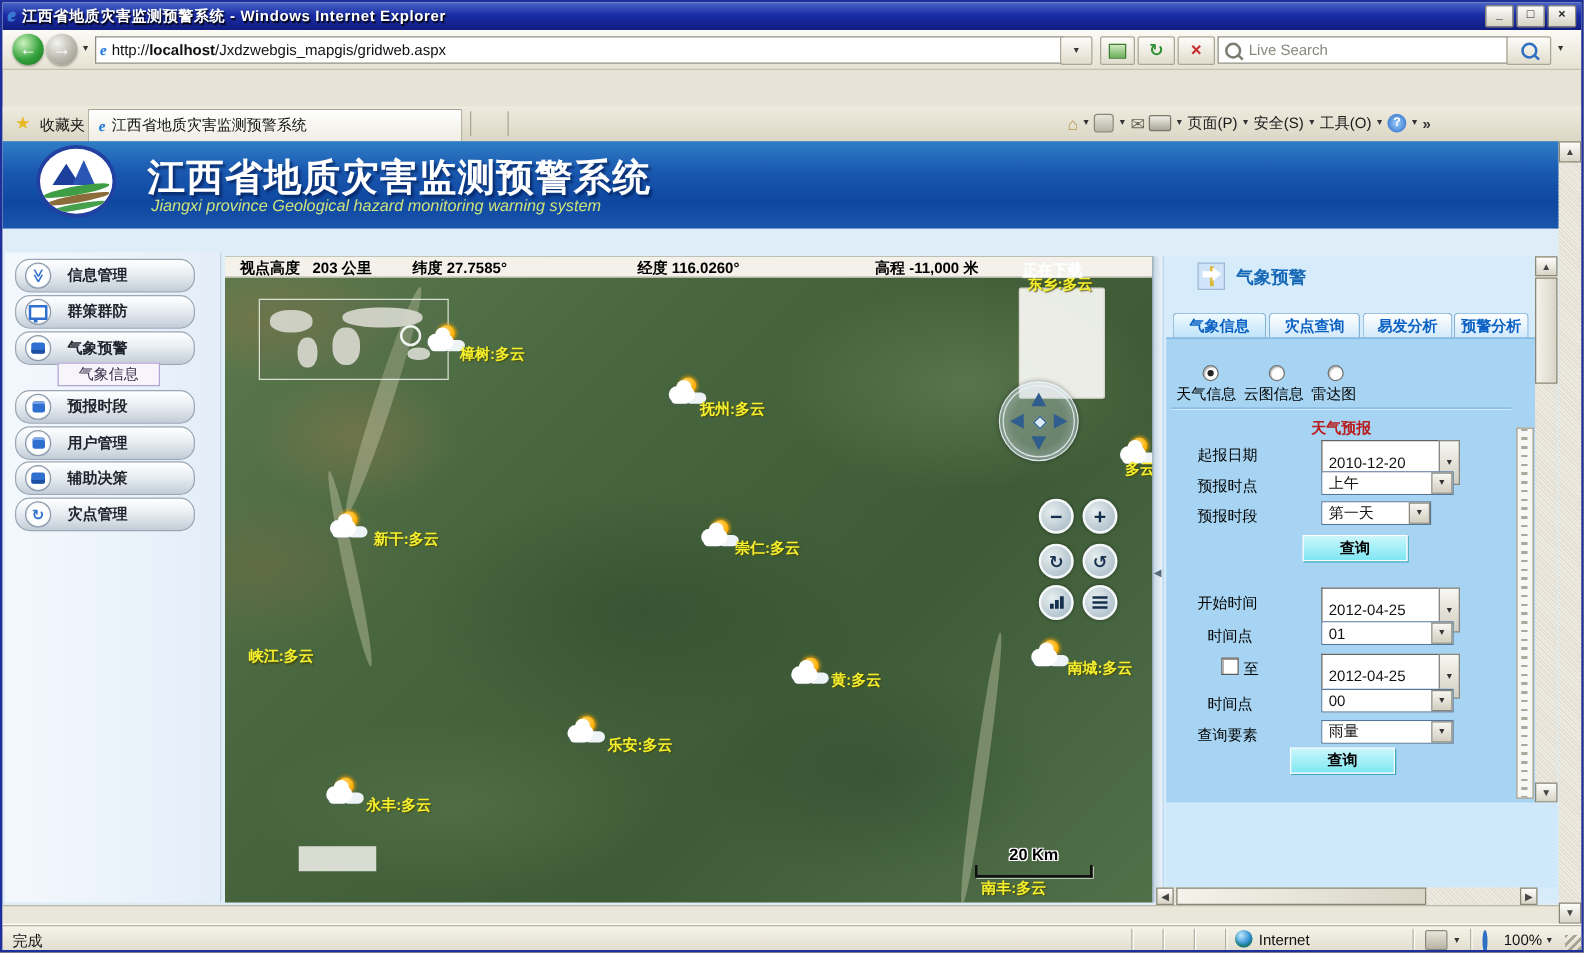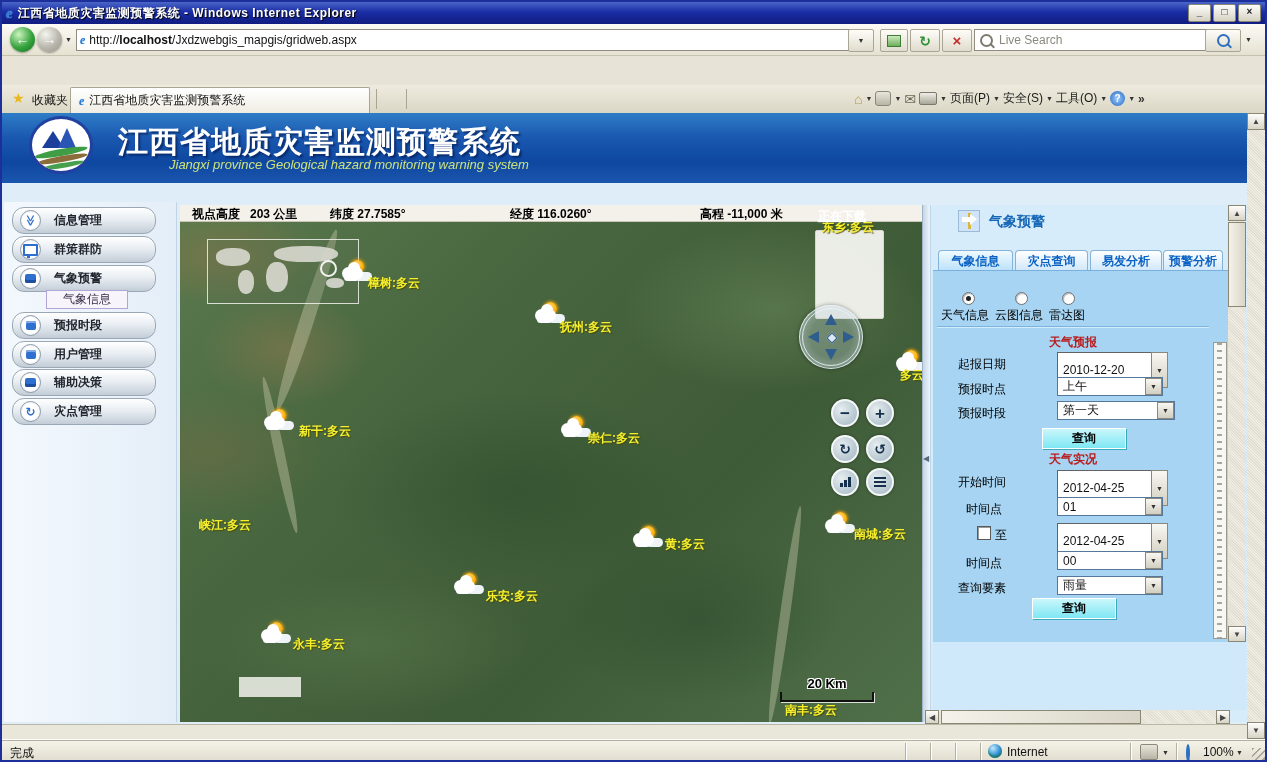--- a/index.html
+++ b/index.html
@@ -70,7 +70,7 @@
   .bantitle{left:116px;top:9px;font-family:"Liberation Serif","DejaVu Serif",serif;
     font-size:30px;font-weight:bold;color:#fff;letter-spacing:1px;
     text-shadow:2px 2px 2px rgba(0,20,70,.6);}
-  .bansub{left:119px;top:44px;font-size:13px;font-style:italic;color:#cde27e;margin-left:48px;}
+  .bansub{left:119px;top:44px;font-size:13px;font-style:italic;color:#cde27e;}
   
   .content{left:0;top:181px;width:1245px;height:556px;background:#dfedf9;}
   

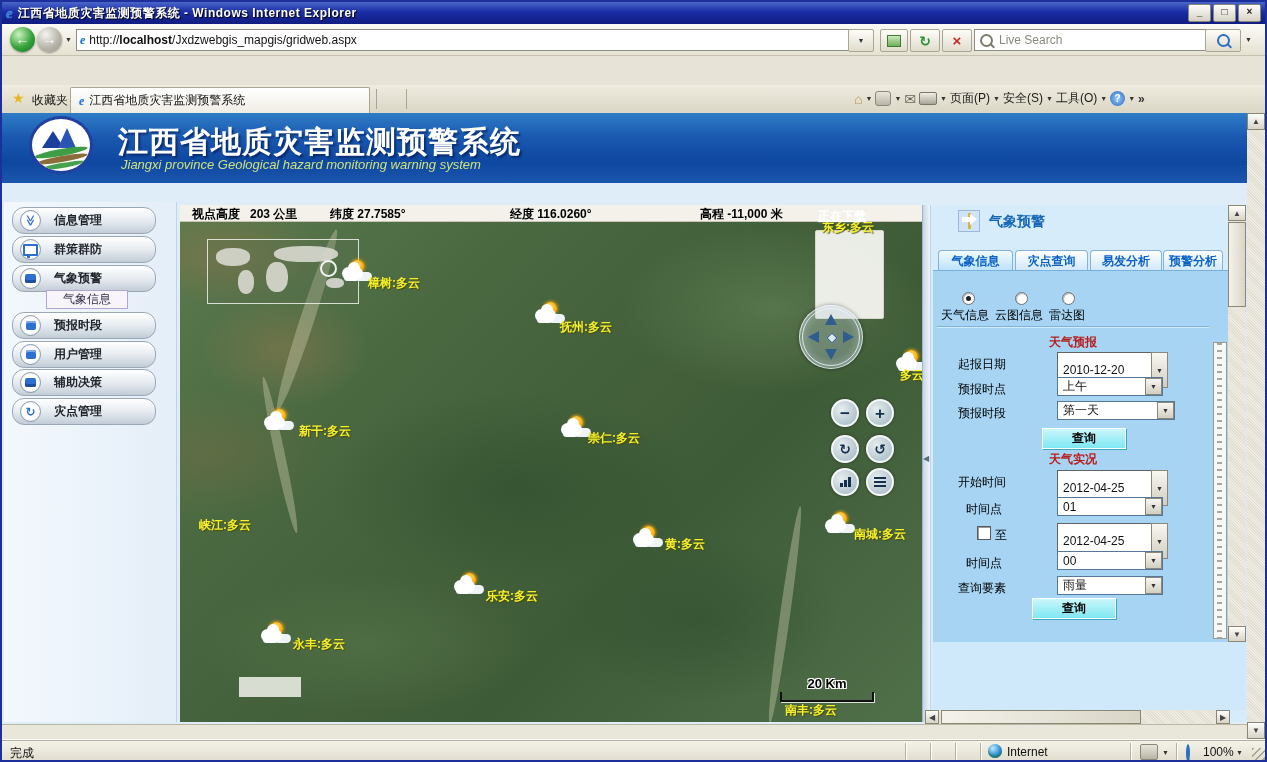--- a/index.html
+++ b/index.html
@@ -493,7 +493,7 @@
           <span class="btn">▼</span>
         </div>
         <span class="a plabel" style="left:25px;top:134px;">预报时段</span>
-        <div class="a comboS" style="left:124px;top:130px;width:118px;">
+        <div class="a comboS" style="left:124px;top:130px;width:88px;">
           <span class="val">第一天</span>
           <span class="btn">▼</span>
         </div>

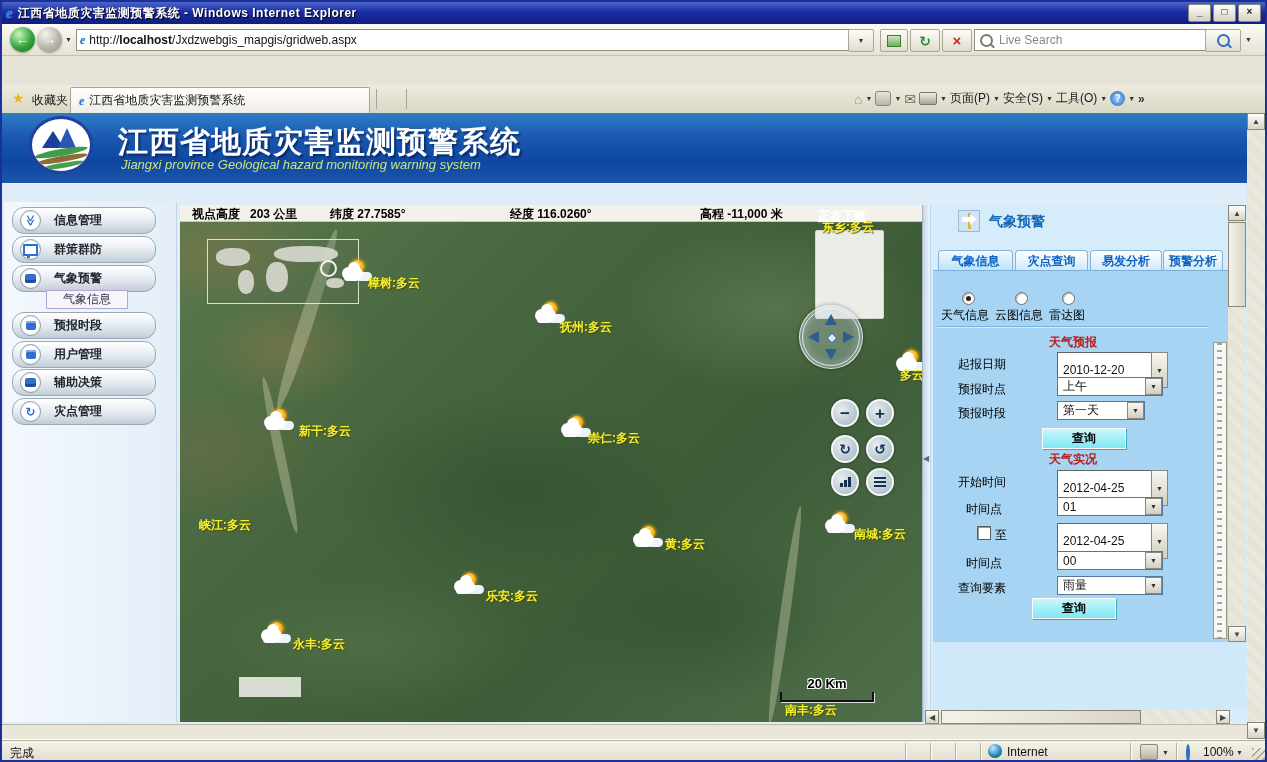--- a/index.html
+++ b/index.html
@@ -499,7 +499,6 @@
         </div>
         <div class="a qbtn" style="left:109px;top:157px;width:82px;height:19px;">查询</div>
 
-        <div class="a psect" style="left:20px;top:180px;width:240px;text-align:center;">天气实况</div>
         <span class="a plabel" style="left:25px;top:203px;">开始时间</span>
         <div class="a comboD" style="left:124px;top:199px;">
           <span class="val">2012-04-25</span>

